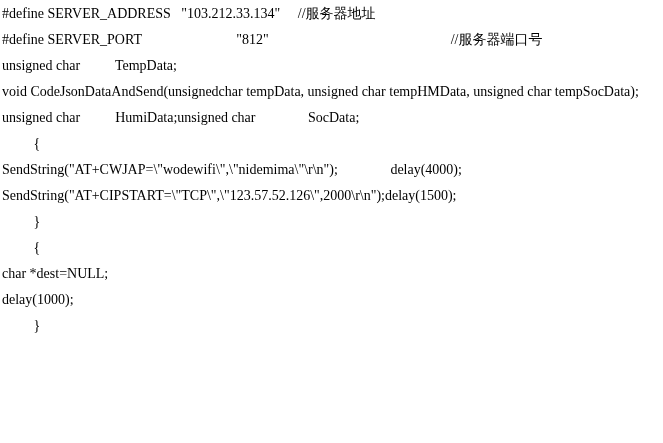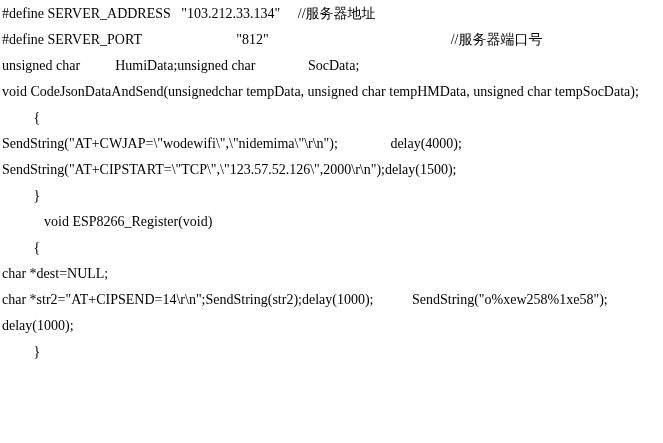--- a/index.html
+++ b/index.html
@@ -35,6 +35,7 @@
 <div class="code-document" style="background: rgb(255, 255, 255); color: rgb(0, 0, 0);">
     <div class="code-line">#define SERVER_ADDRESS   "103.212.33.134"     //服务器地址</div>
     <div class="code-line">#define SERVER_PORT                           "812"                                                    //服务器端口号</div>
+    <div class="code-line">unsigned char          TempData;</div>
     <div class="code-line">unsigned char          HumiData;unsigned char               SocData;</div>
     <div class="code-line">void CodeJsonDataAndSend(unsignedchar tempData, unsigned char tempHMData, unsigned char tempSocData);</div>
     <div class="code-line">         {</div>

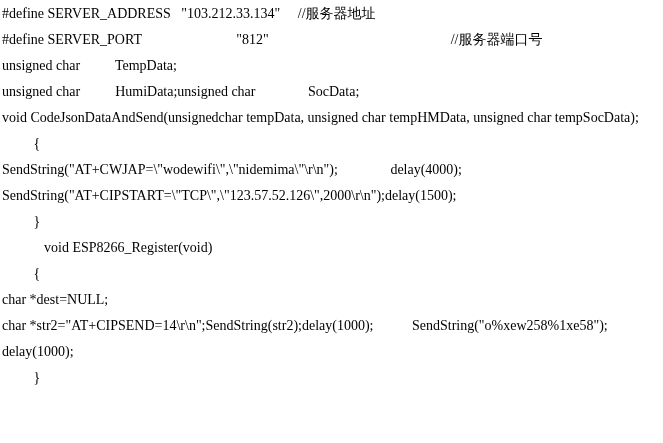--- a/index.html
+++ b/index.html
@@ -36,8 +36,8 @@
     <div class="code-line">#define SERVER_ADDRESS   "103.212.33.134"     //服务器地址</div>
     <div class="code-line">#define SERVER_PORT                           "812"                                                    //服务器端口号</div>
     <div class="code-line">unsigned char          TempData;</div>
+    <div class="code-line">void CodeJsonDataAndSend(unsignedchar tempData, unsigned char tempHMData, unsigned char tempSocData);</div>
     <div class="code-line">unsigned char          HumiData;unsigned char               SocData;</div>
-    <div class="code-line">void CodeJsonDataAndSend(unsignedchar tempData, unsigned char tempHMData, unsigned char tempSocData);</div>
     <div class="code-line">         {</div>
     <div class="code-line">SendString("AT+CWJAP=\"wodewifi\",\"nidemima\"\r\n");               delay(4000);</div>
     <div class="code-line">SendString("AT+CIPSTART=\"TCP\",\"123.57.52.126\",2000\r\n");delay(1500);</div>

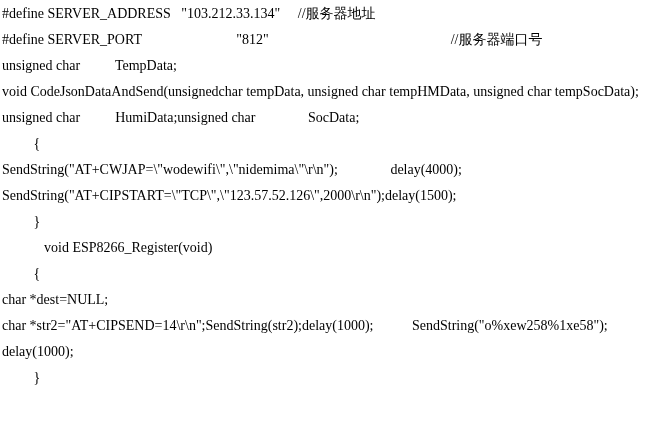--- a/index.html
+++ b/index.html
@@ -42,7 +42,6 @@
     <div class="code-line">SendString("AT+CWJAP=\"wodewifi\",\"nidemima\"\r\n");               delay(4000);</div>
     <div class="code-line">SendString("AT+CIPSTART=\"TCP\",\"123.57.52.126\",2000\r\n");delay(1500);</div>
     <div class="code-line">         }</div>
-    <div class="code-line">            void ESP8266_Register(void)</div>
     <div class="code-line">         {</div>
     <div class="code-line">char *dest=NULL;</div>
     <div class="code-line">char *str2="AT+CIPSEND=14\r\n";SendString(str2);delay(1000);           SendString("o%xew258%1xe58");</div>

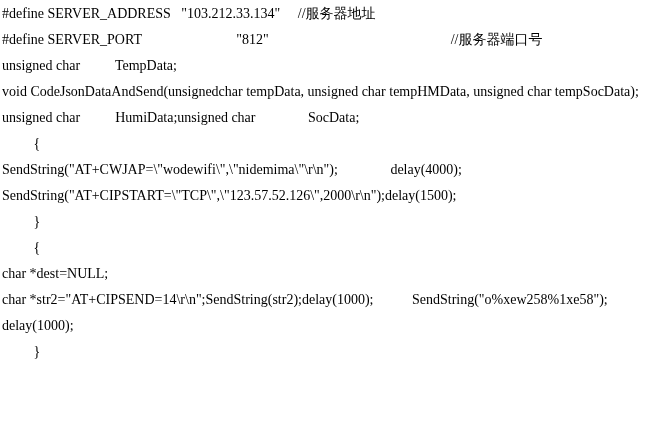--- a/index.html
+++ b/index.html
@@ -44,7 +44,6 @@
     <div class="code-line">         }</div>
     <div class="code-line">         {</div>
     <div class="code-line">char *dest=NULL;</div>
-    <div class="code-line">char *str2="AT+CIPSEND=14\r\n";SendString(str2);delay(1000);           SendString("o%xew258%1xe58");</div>
     <div class="code-line">delay(1000);</div>
     <div class="code-line">         }</div>
   </div>

